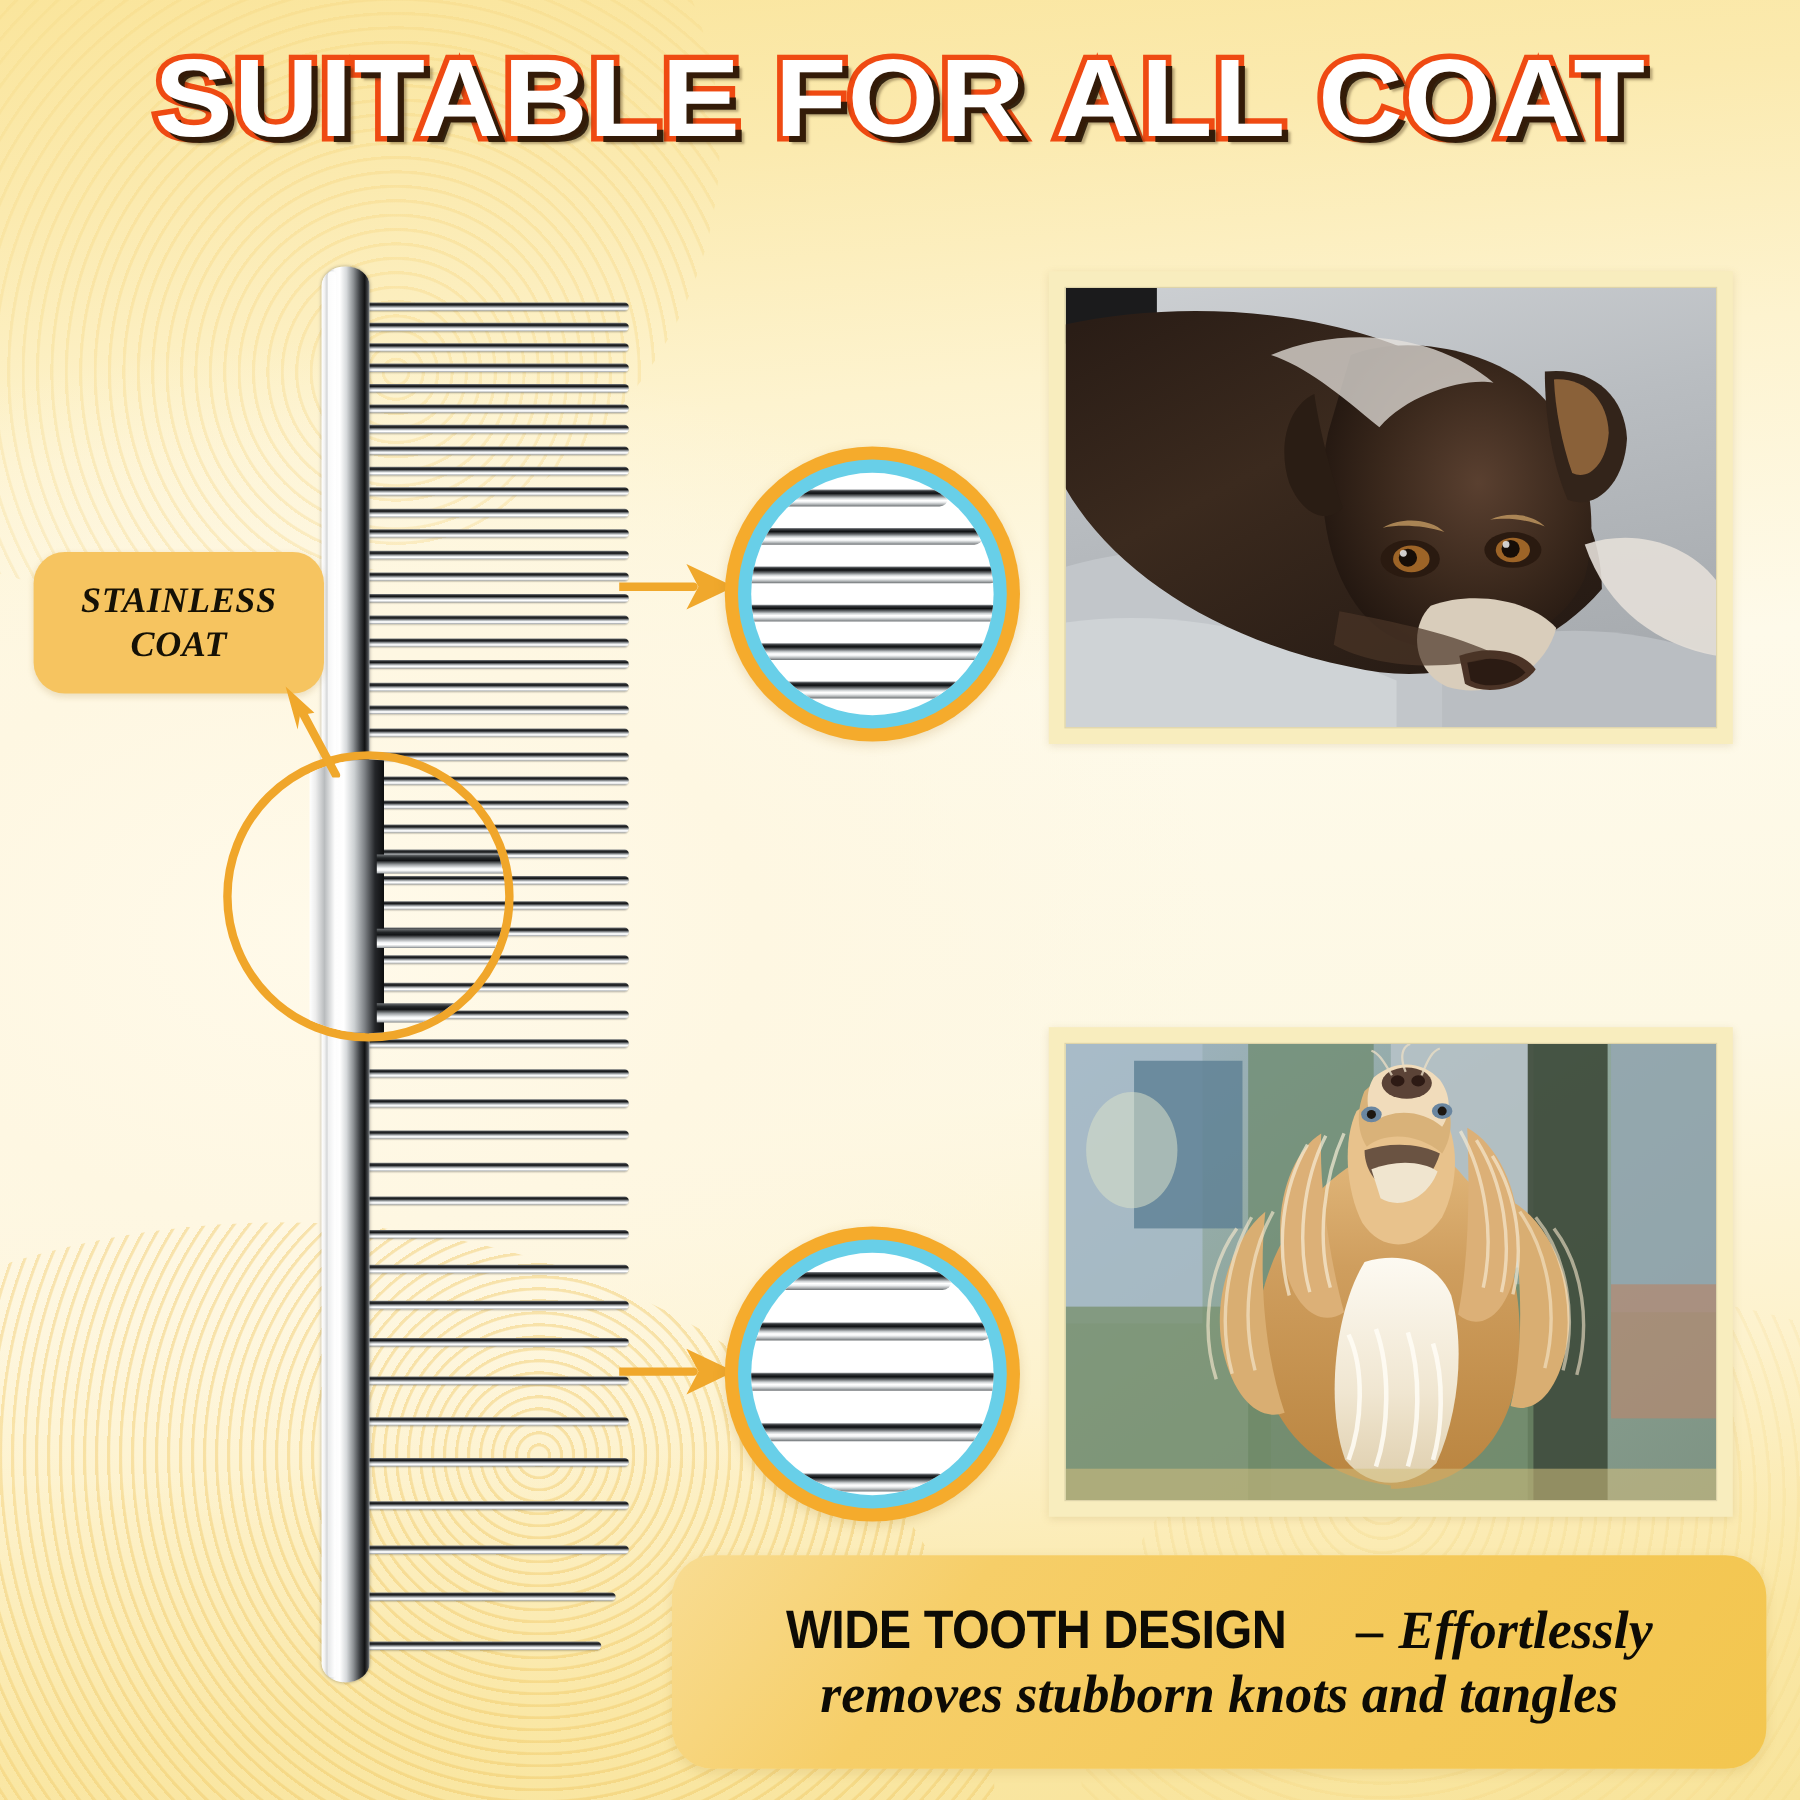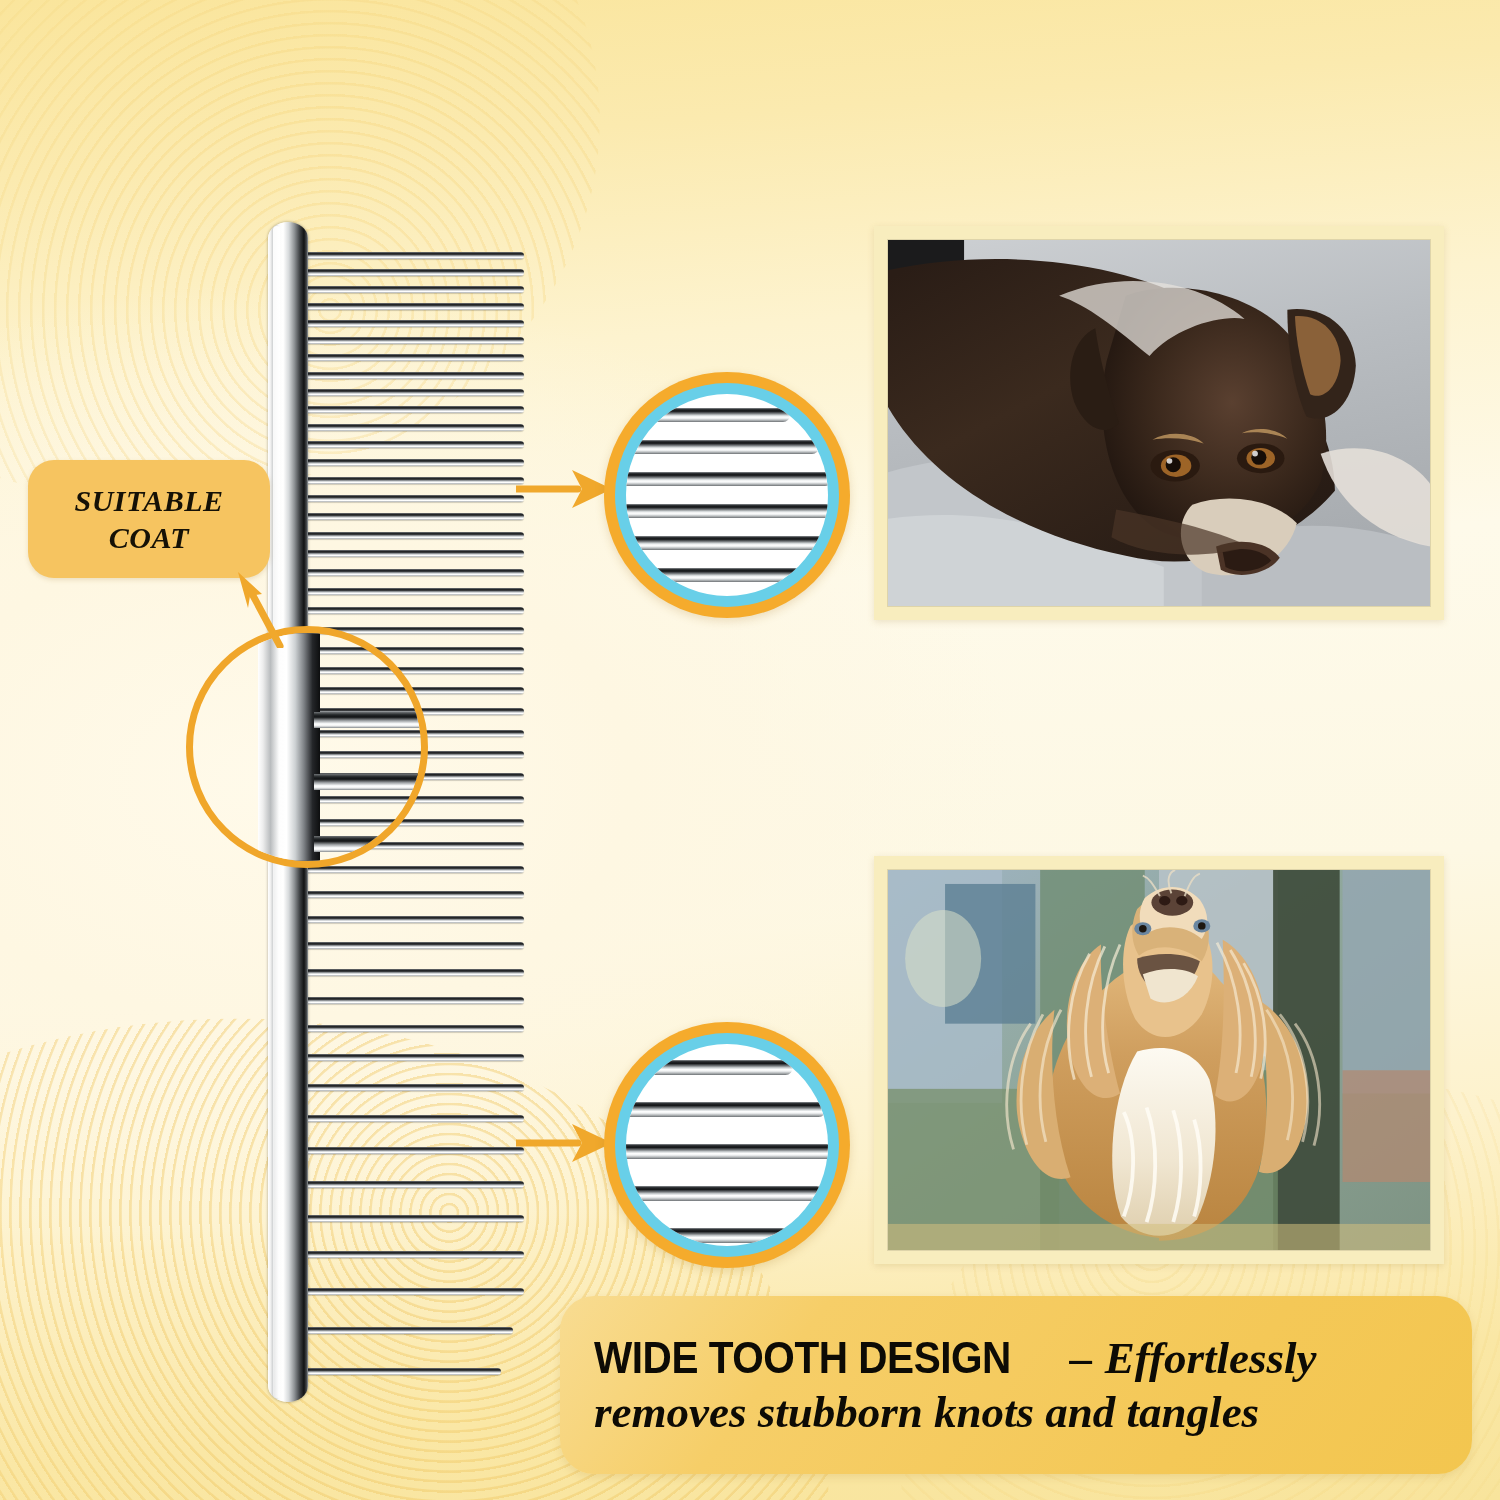--- a/index.html
+++ b/index.html
@@ -253,6 +253,9 @@
   <div class="bg-swirl swirl-br"></div>
   <div class="bg-swirl swirl-bl"></div>
 
+  <div id="title-wrap">
+    <div id="title">SUITABLE FOR ALL COAT</div>
+  </div>
 
   <div id="comb">
     <div class="spine"></div>

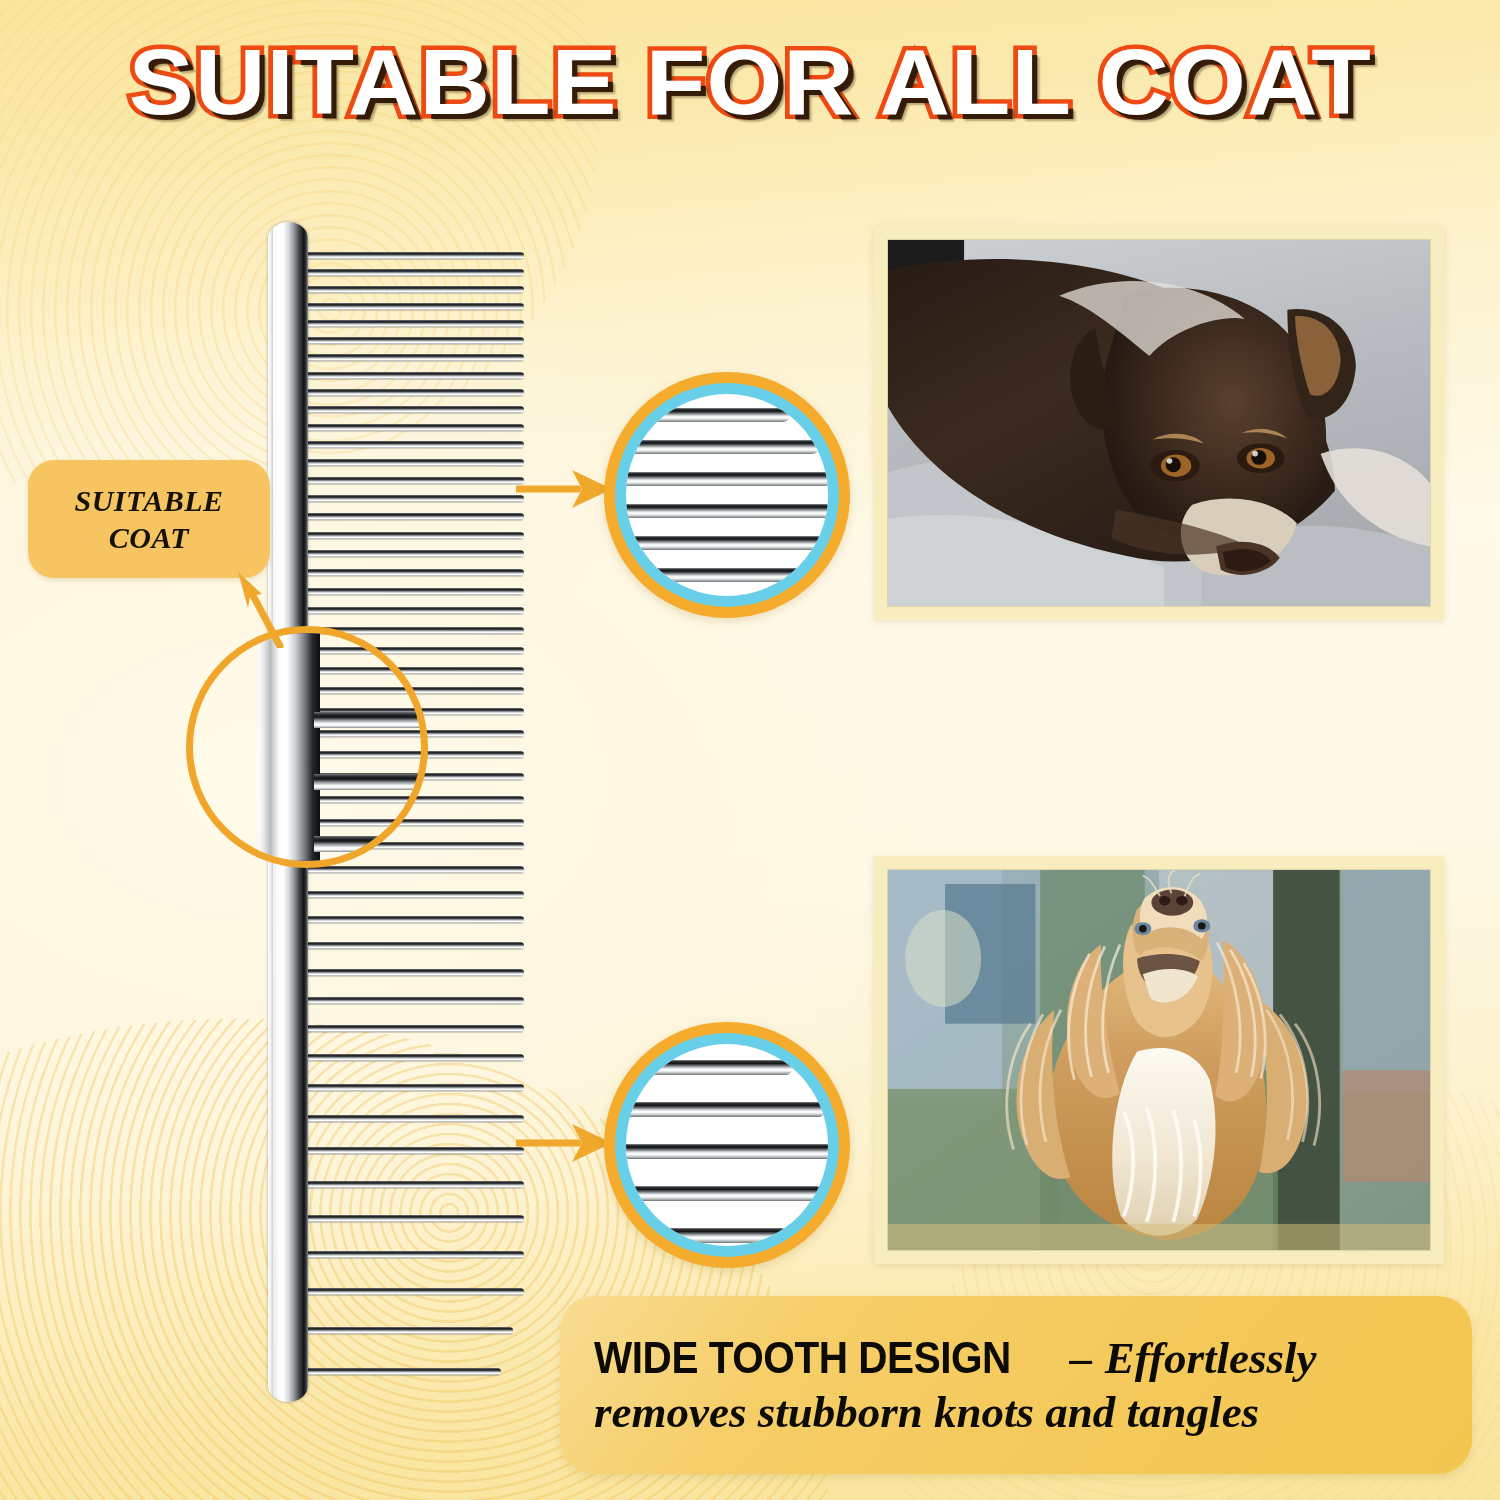--- a/index.html
+++ b/index.html
@@ -322,7 +322,7 @@
   </div>
 
   <div id="ss-label">
-    <div class="ss-line">SUITABLE</div>
+    <div class="ss-line">STAINLESS</div>
     <div class="ss-line">COAT</div>
   </div>
   <svg id="ss-arrow" viewBox="0 0 60 80">

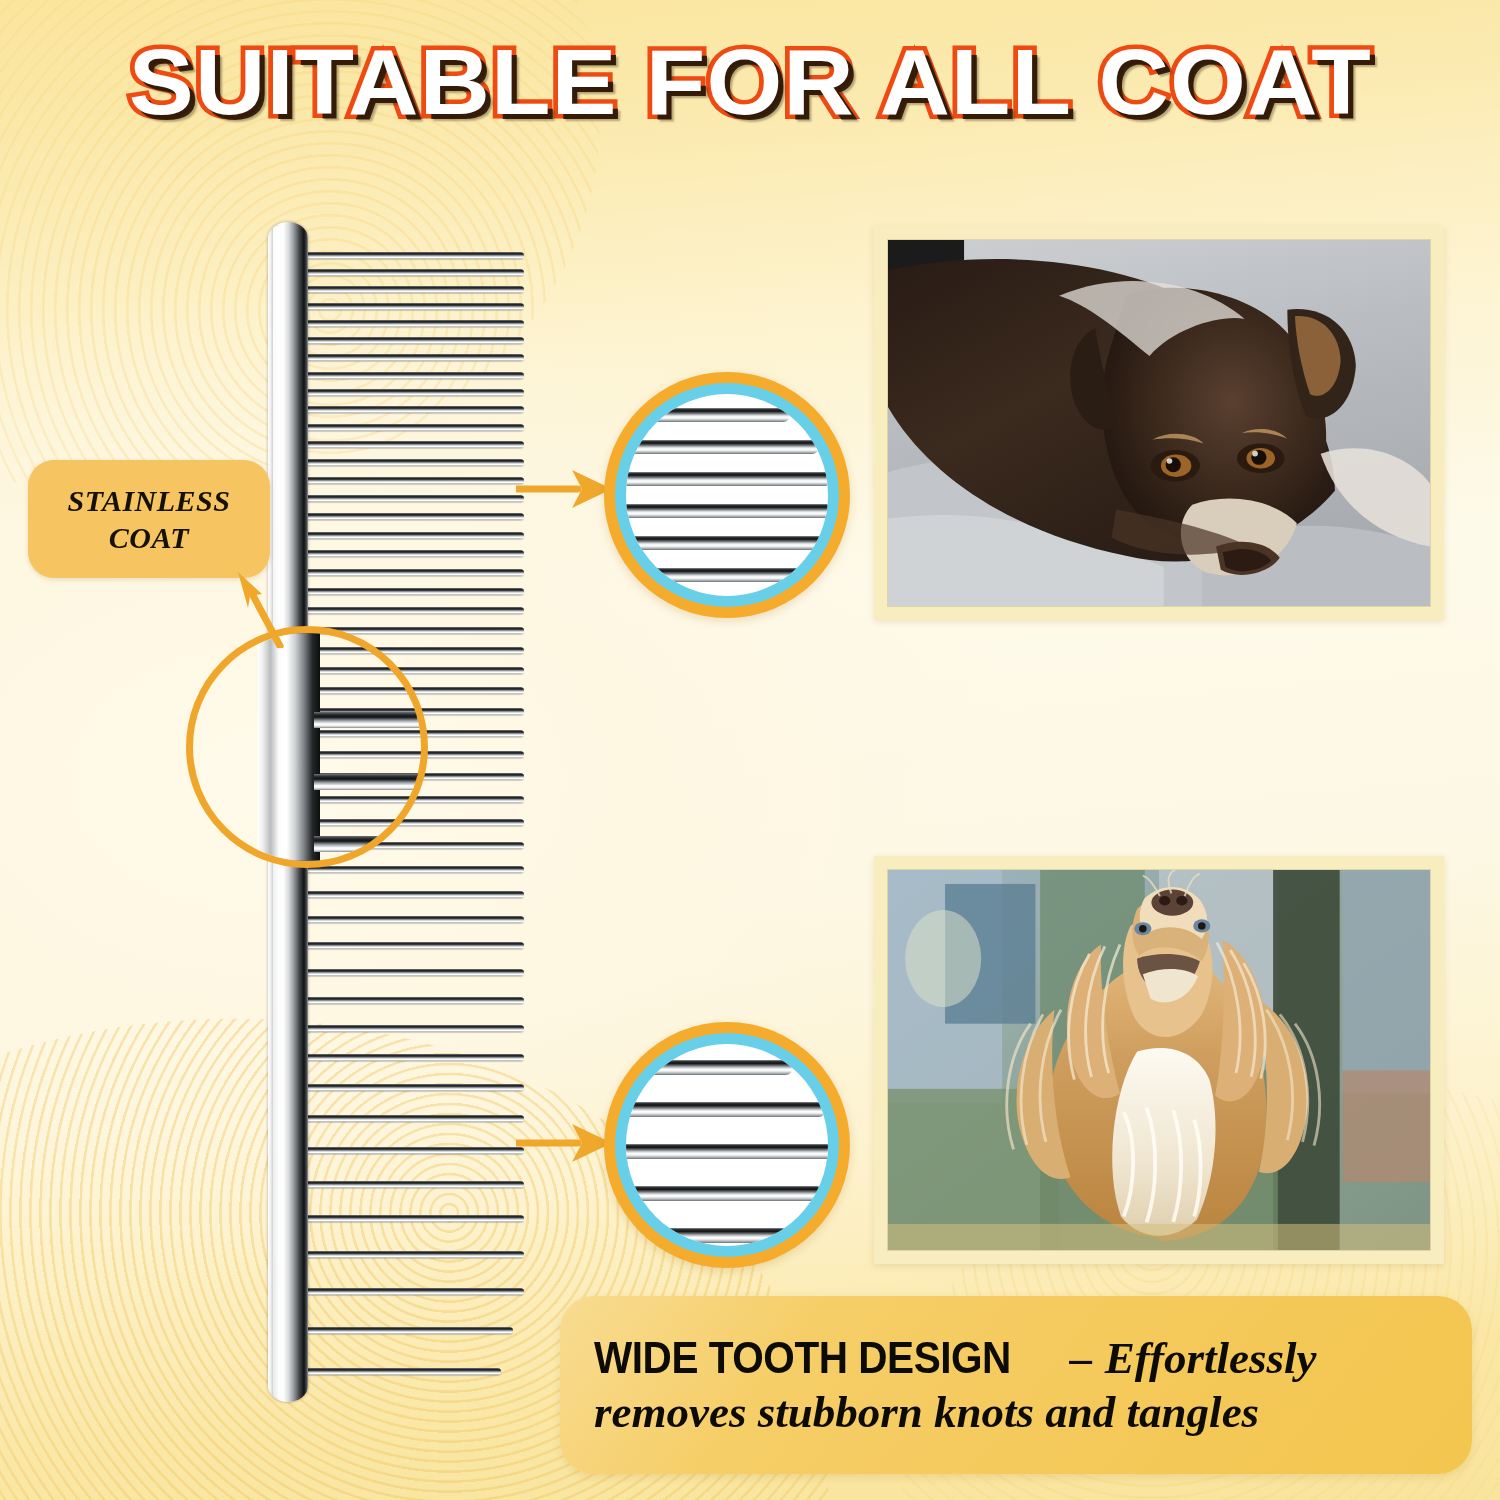--- a/index.html
+++ b/index.html
@@ -229,7 +229,7 @@
   .cap-text{
     font-size:44px; line-height:1.18; color:#0d0b05;
   }
-  #caption-wide .cap-text{ font-size:45px; text-align:left; width:100%; }
+  #caption-wide .cap-text{ font-size:45px; text-align:center; width:100%; }
   .cap-bold{
     font-family:"Liberation Sans", sans-serif;
     font-weight:bold;

